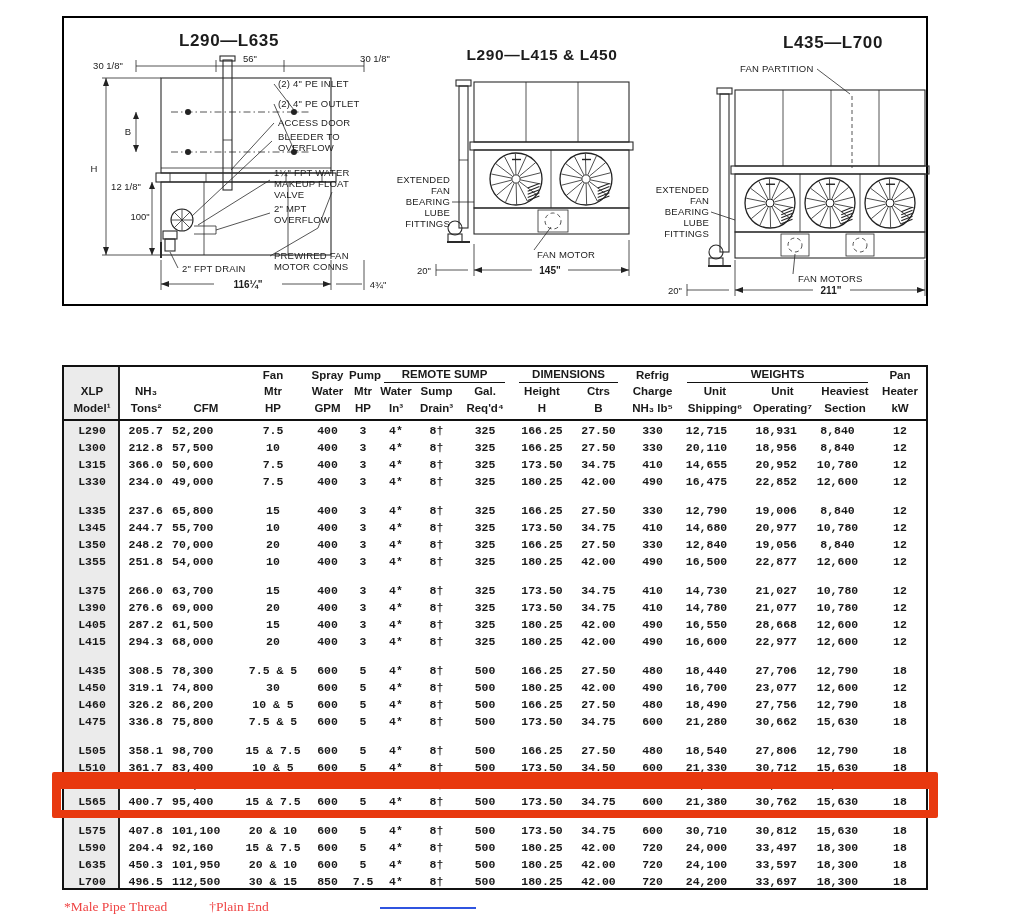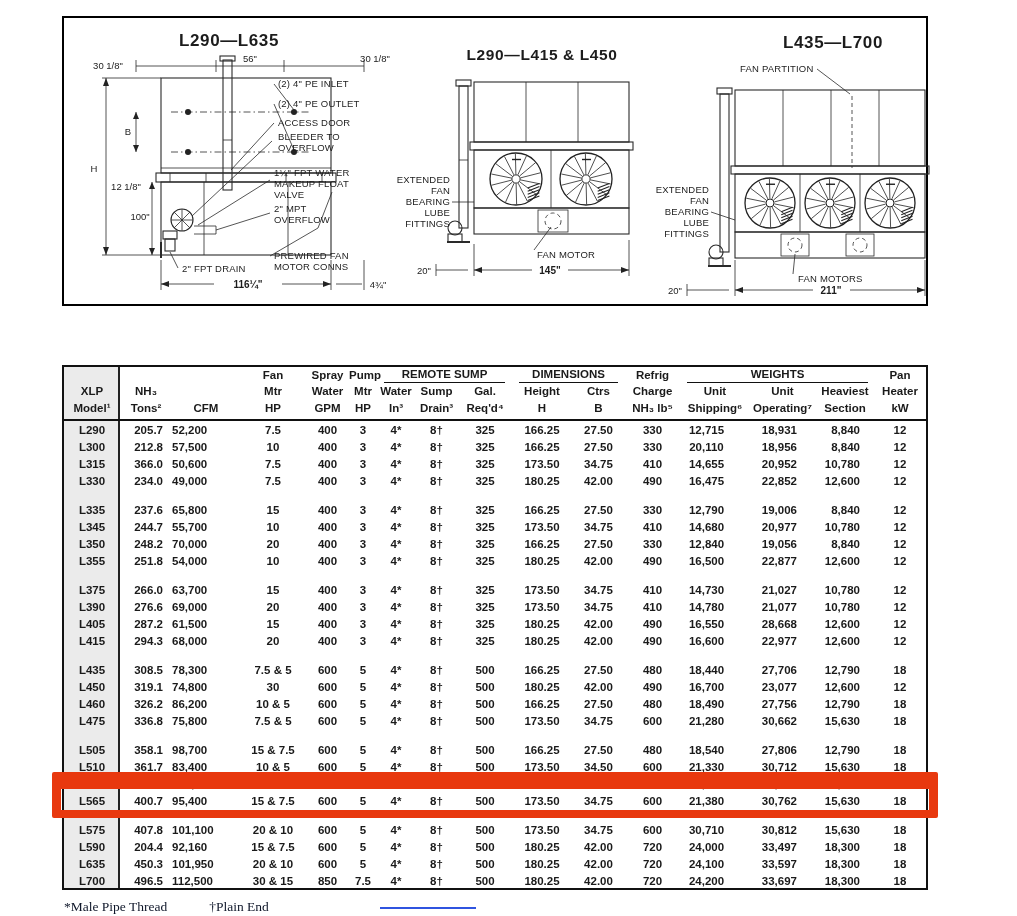--- a/index.html
+++ b/index.html
@@ -29,7 +29,7 @@
   #thead .hc{text-align:center;white-space:nowrap;line-height:15px;}
   #thead .grp{border-bottom:1.5px solid #111;margin:0 7px;}
   #table-body{position:absolute;left:0;top:55px;right:0;}
-  .tgroup{margin-bottom:12px;}
+  .tgroup{margin-bottom:12px;font-family:Liberation Mono, monospace;}
   .trow{display:grid;grid-template-columns:var(--cols);height:17px;align-items:center;font-size:11.5px;font-weight:bold;white-space:nowrap;}
   .trow>div{line-height:17px;}
   .trow>:nth-child(1){text-align:center;}

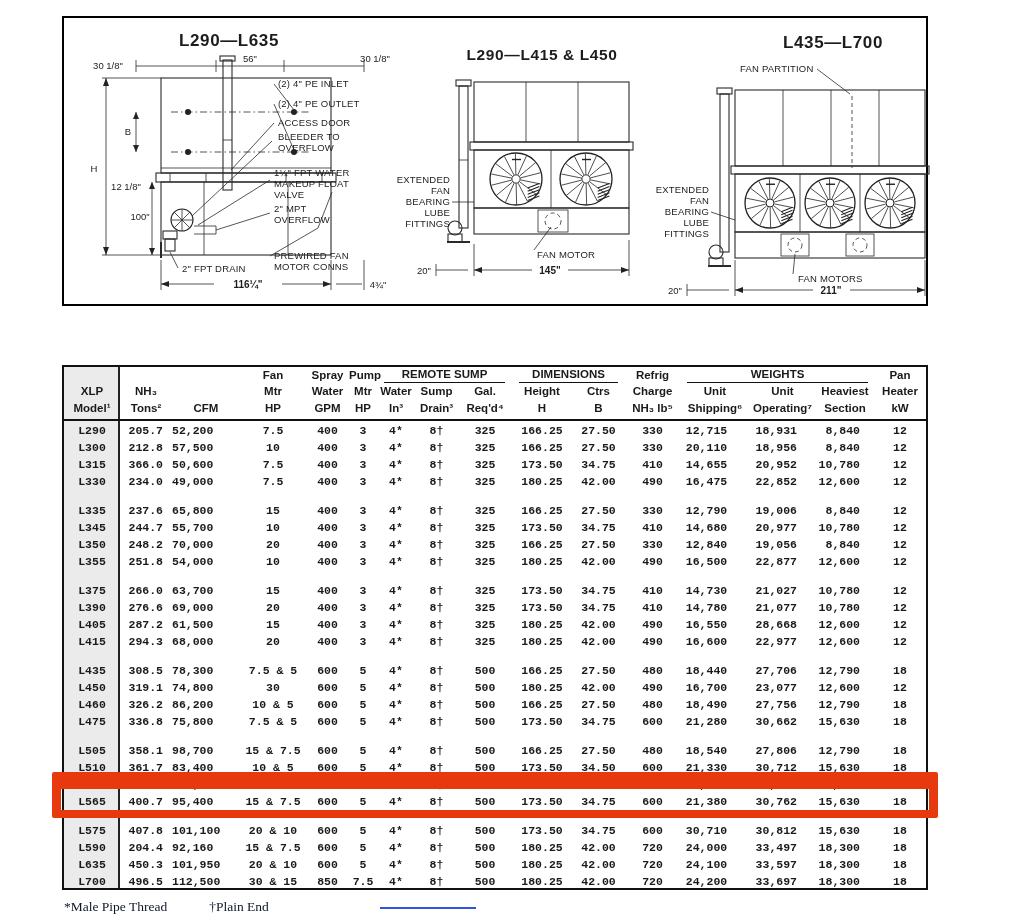--- a/index.html
+++ b/index.html
@@ -40,7 +40,7 @@
   .trow>:nth-child(12),.trow>:nth-child(16){text-align:center;}
   .trow>:nth-child(13){text-align:center;padding-right:17px;}
   .trow>:nth-child(14){text-align:right;padding-right:18px;}
-  .trow>:nth-child(15){text-align:right;padding-right:15px;}
+  .trow>:nth-child(15){text-align:center;padding-right:15px;}
 
   
   #highlight-box{position:absolute;left:52px;top:772px;width:886px;height:46px;box-sizing:border-box;

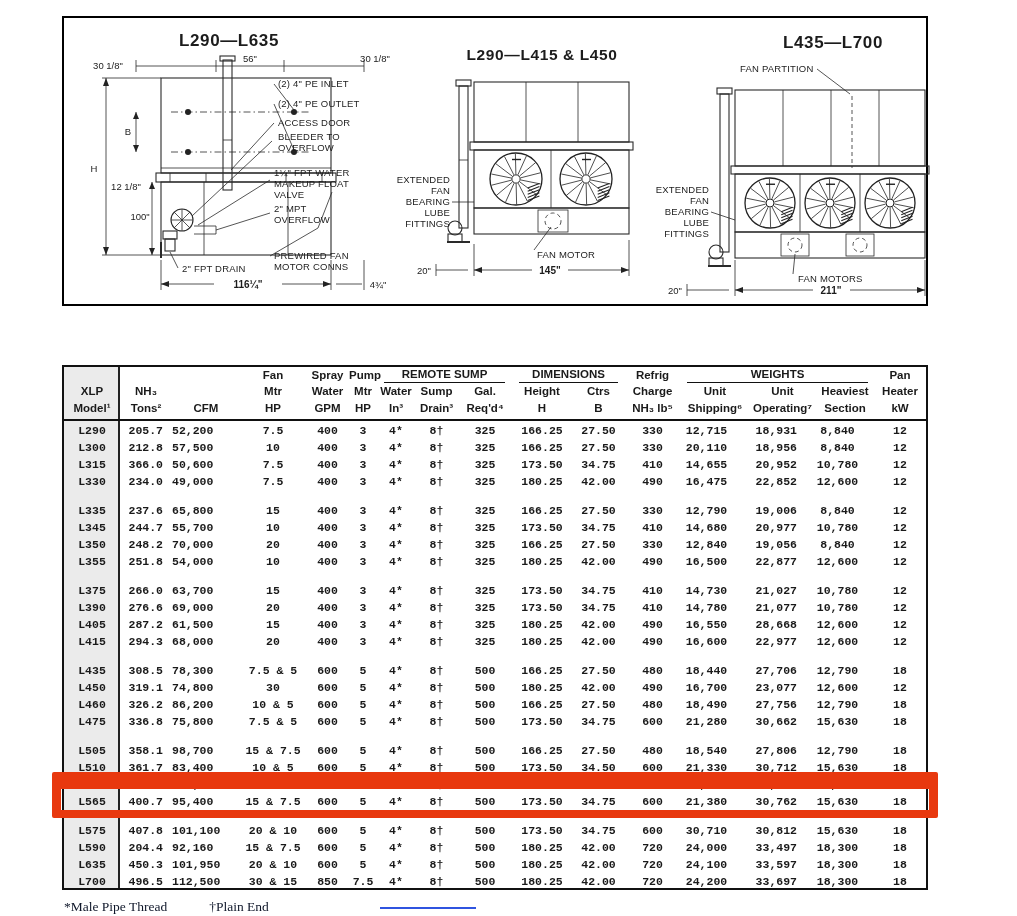--- a/index.html
+++ b/index.html
@@ -47,7 +47,7 @@
     border:9px solid #e8380e;border-top-width:17px;border-bottom-width:8px;border-radius:2px;z-index:6;pointer-events:none;}
 
   
-  #footnotes{position:absolute;left:64px;top:899px;font-family:"Liberation Serif",serif;font-size:13.5px;color:#0f172a;}
+  #footnotes{position:absolute;left:64px;top:899px;font-family:"Liberation Serif",serif;font-size:13.5px;color:#ef4444;}
   #footnotes span{margin-right:42px;}
   #blue-underline{position:absolute;left:380px;top:907px;width:96px;height:2px;background:#2f54e0;}
 </style>

